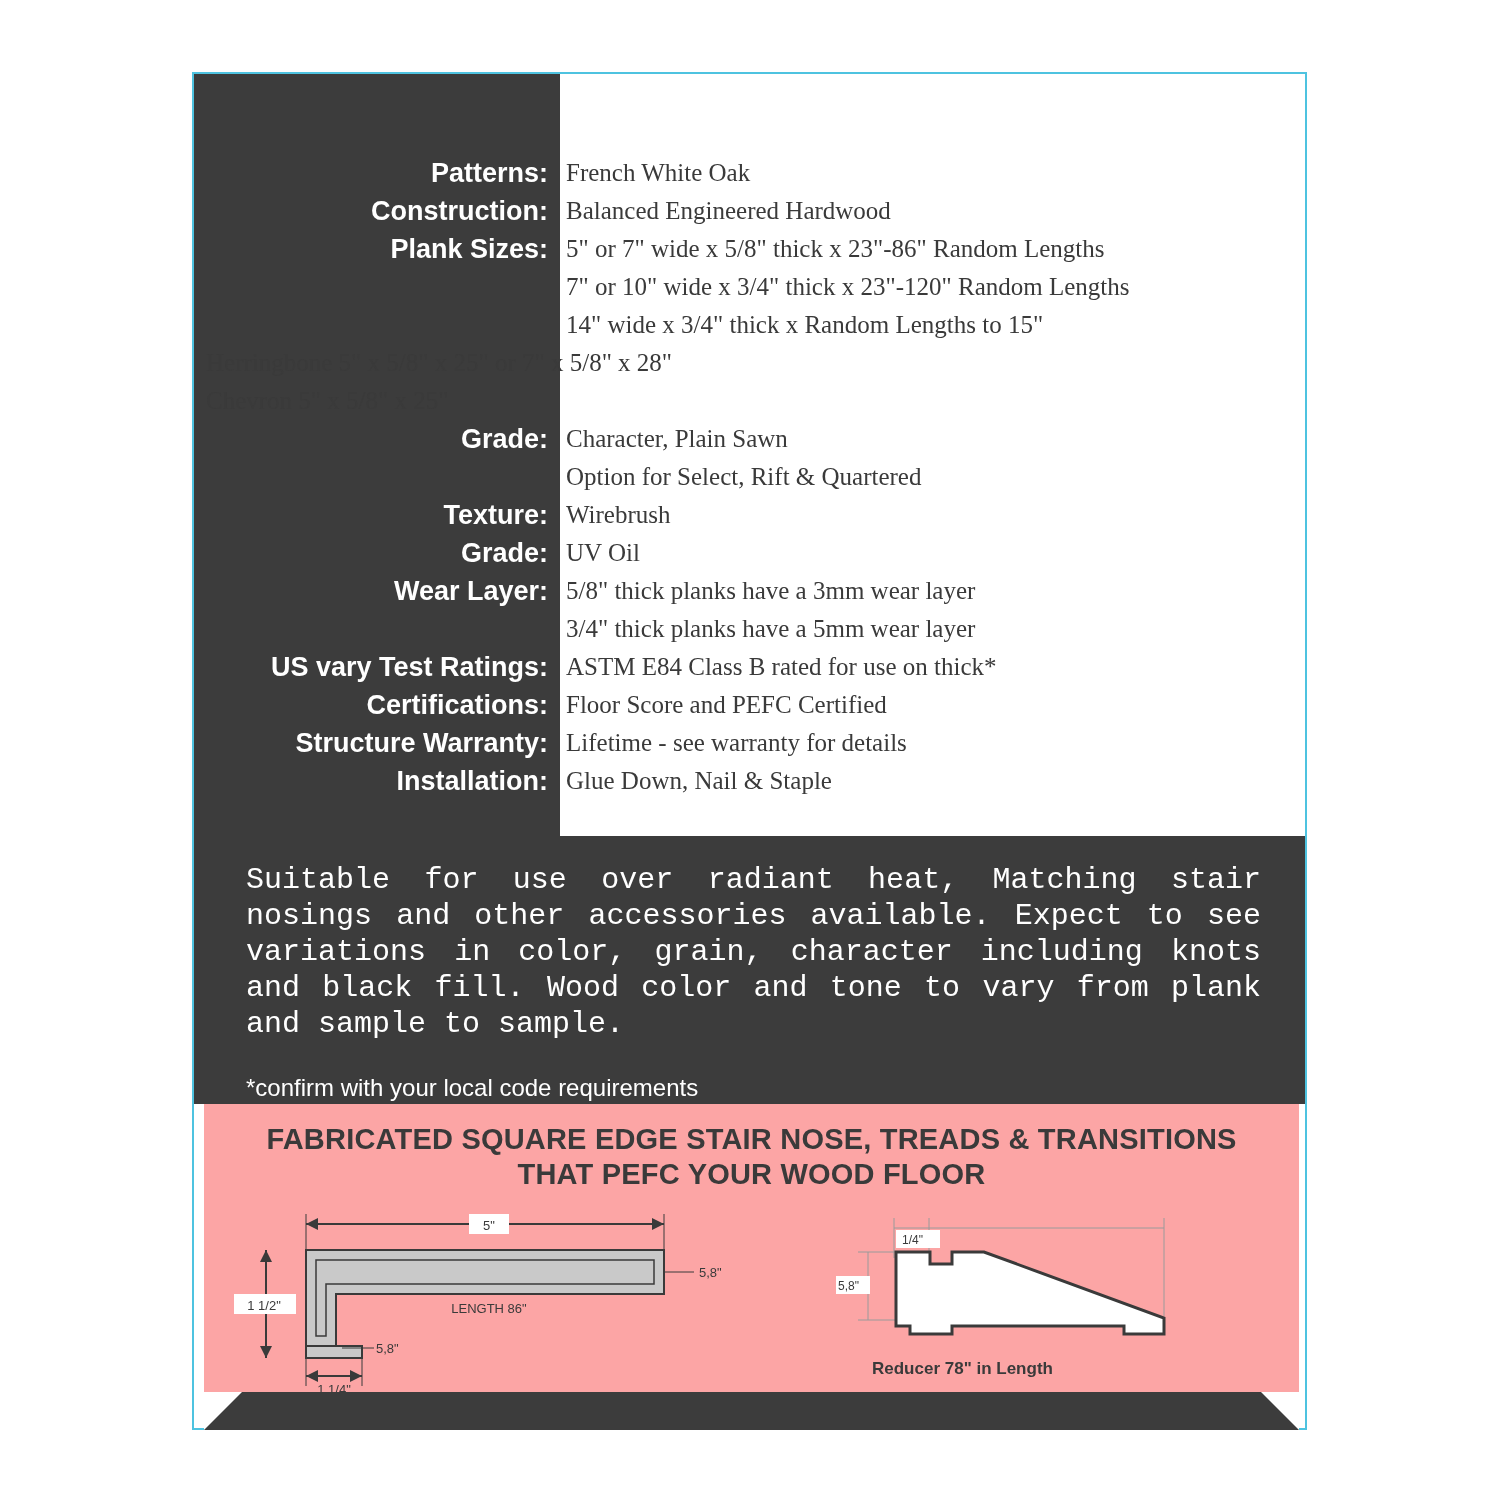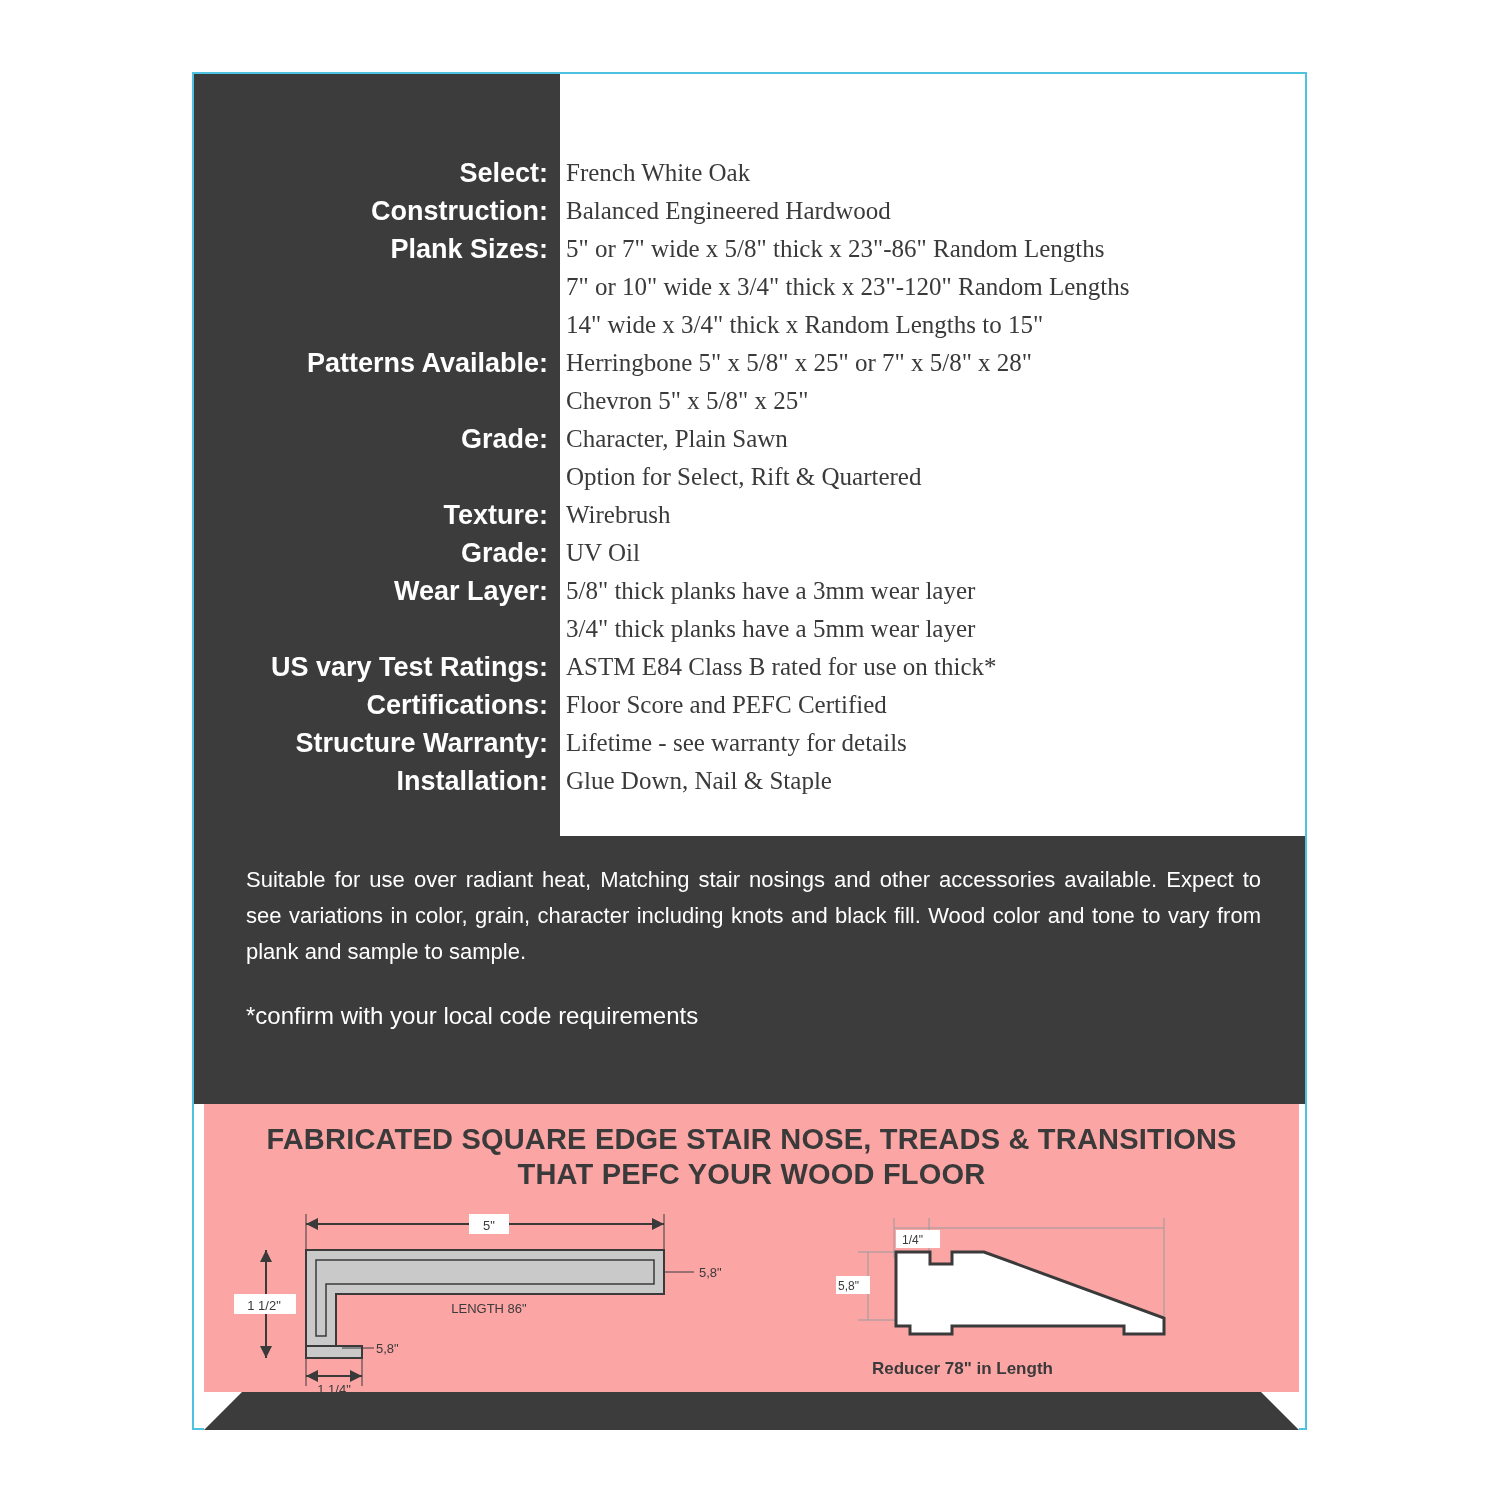--- a/index.html
+++ b/index.html
@@ -176,7 +176,7 @@
     <div class="spec-rows">
 
       <div class="spec-row">
-        <div class="spec-label">Select:</div>
+        <div class="spec-label">Patterns:</div>
         <div class="spec-value">
           <div>French White Oak</div>
         </div>

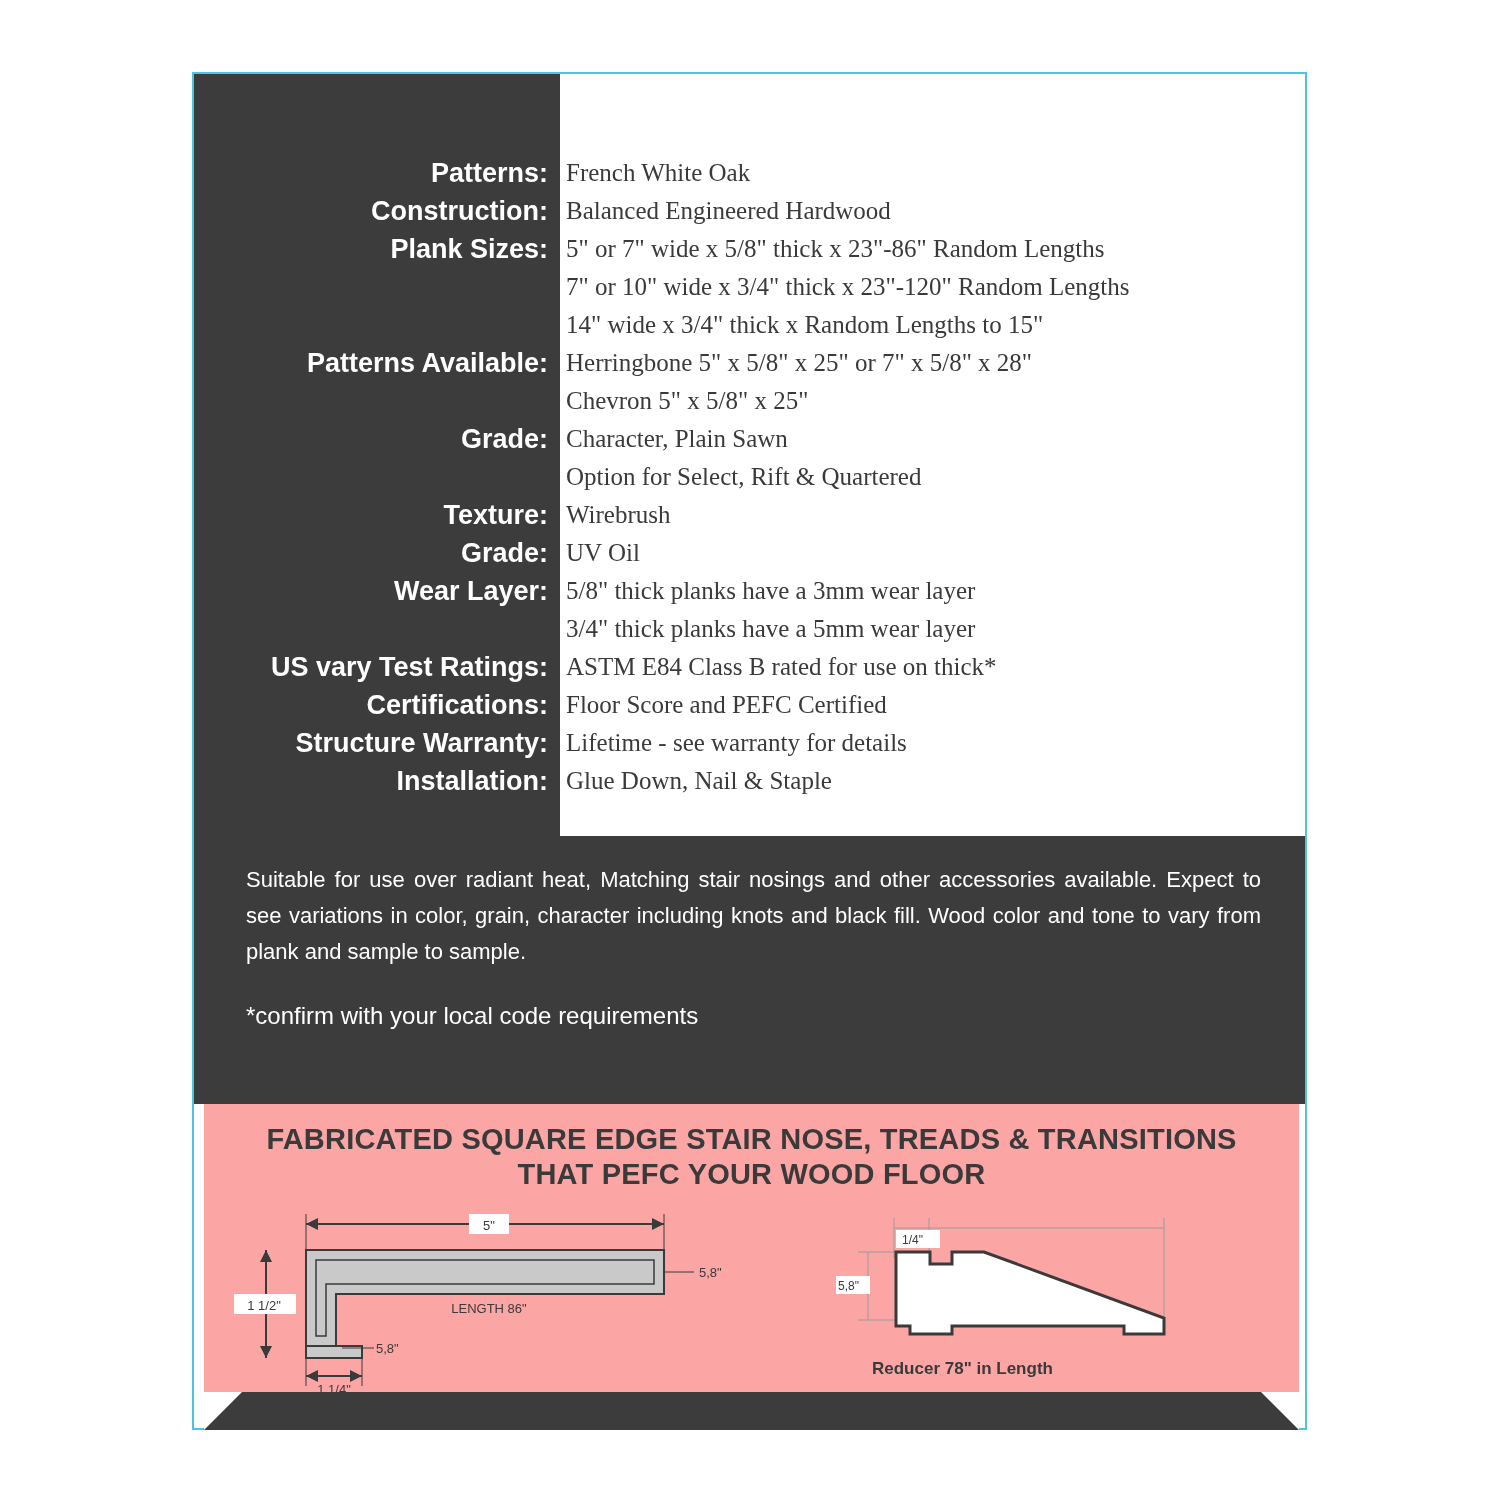--- a/index.html
+++ b/index.html
@@ -199,7 +199,6 @@
       </div>
 
       <div class="spec-row">
-        <div class="spec-label">Patterns Available:</div>
         <div class="spec-value">
           <div>Herringbone 5" x 5/8" x 25" or 7" x 5/8" x 28"</div>
           <div>Chevron 5" x 5/8" x 25"</div>

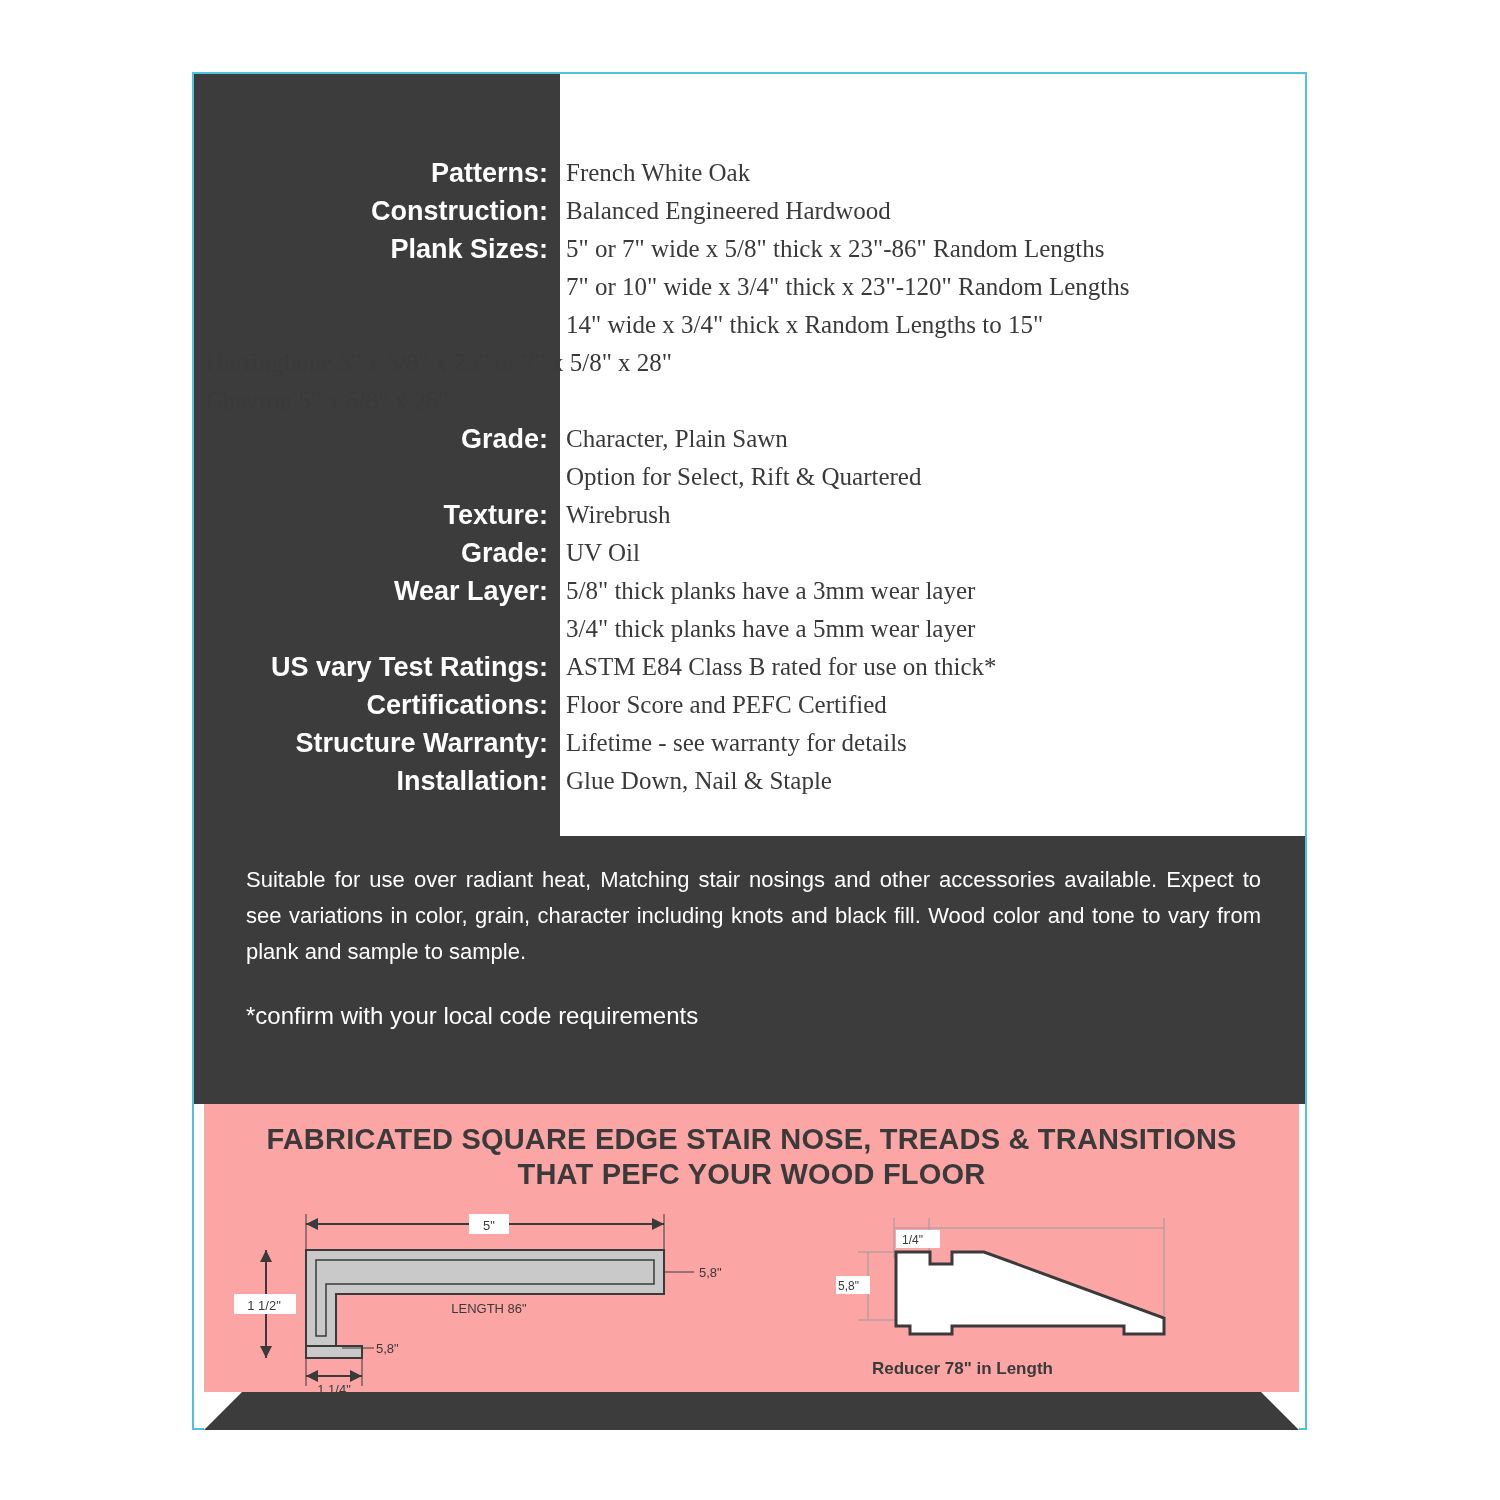--- a/index.html
+++ b/index.html
@@ -86,10 +86,11 @@
     padding: 26px 44px 0 52px;
   }
   .note-main {
-    font-size: 22px;
+    font-size: 30px;
     line-height: 36px;
     text-align: justify;
     margin: 0;
+    font-family: Liberation Mono, monospace;
   }
   .note-sub {
     font-size: 24px;

